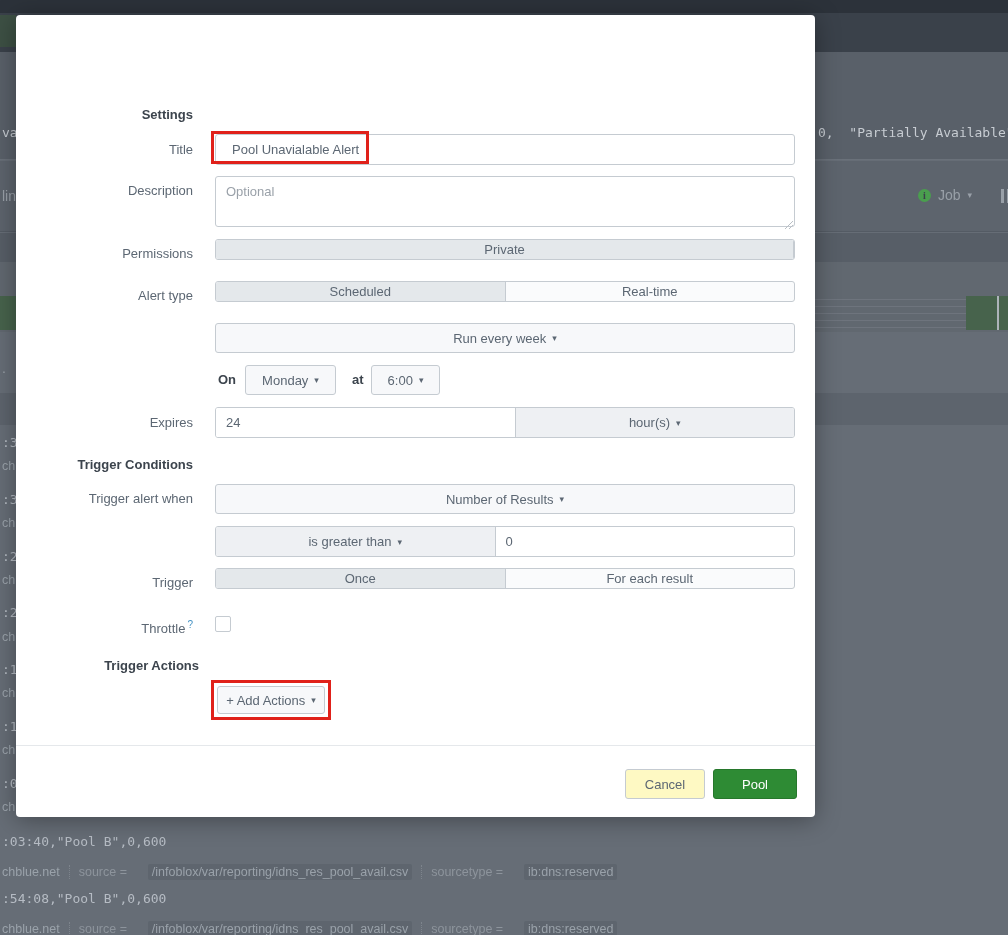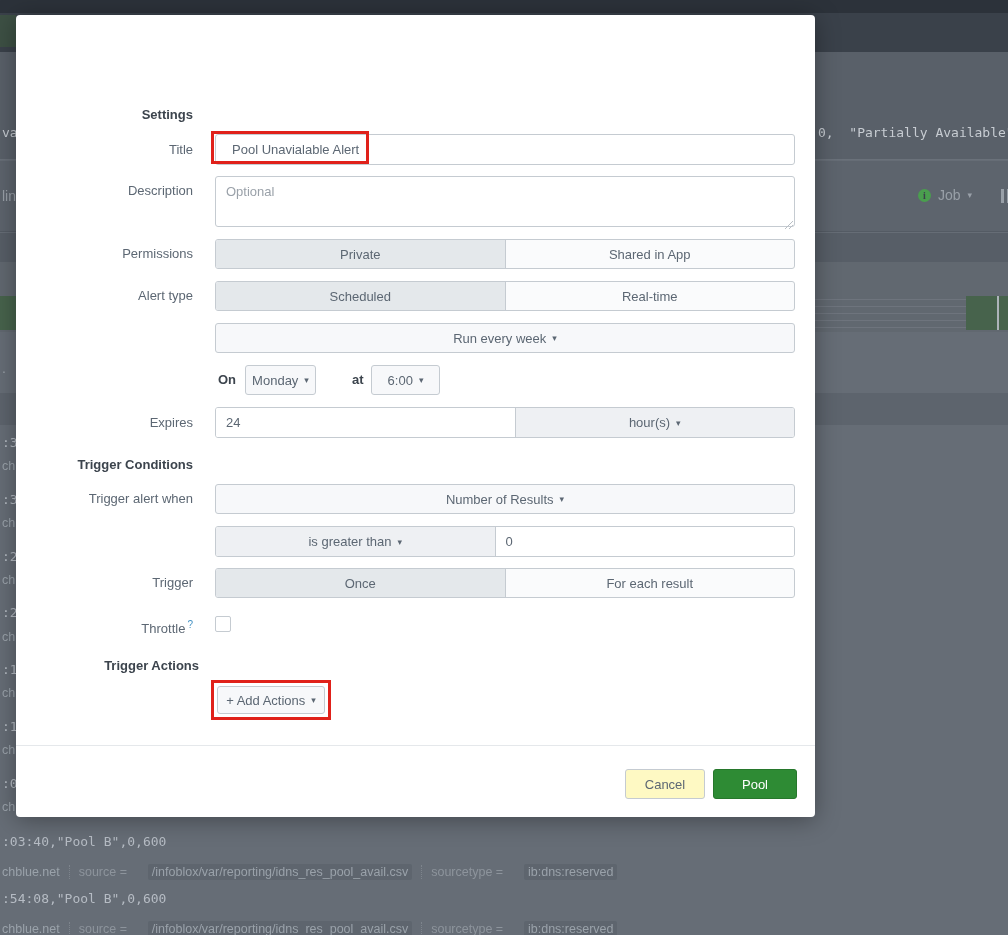--- a/index.html
+++ b/index.html
@@ -61,7 +61,7 @@
                  background:repeating-linear-gradient(135deg, transparent 0 2px, #b9bfc5 2px 3px); pointer-events:none;
                  clip-path:polygon(100% 0, 100% 100%, 0 100%); }
 
-  .seg { display:flex; height:30px; border:1px solid #c5cbd1; border-radius:3px; overflow:hidden; background:#fafbfc; }
+  .seg { display:flex; height:21px; border:1px solid #c5cbd1; border-radius:3px; overflow:hidden; background:#fafbfc; }
   .seg .opt { flex:1; display:flex; align-items:center; justify-content:center; font-size:13px; color:#5c6773; cursor:pointer; }
   .seg .opt.selected { background:#e4e8eb; border-right:1px solid #c5cbd1; }
 

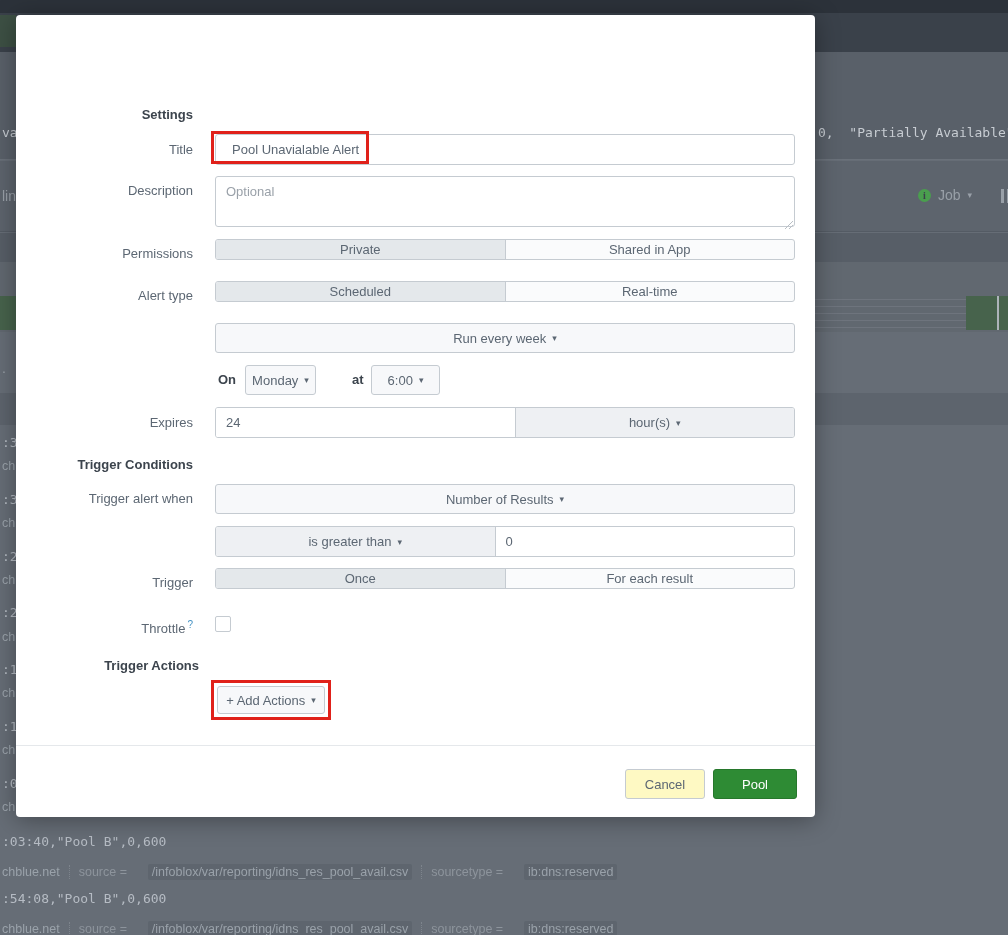--- a/index.html
+++ b/index.html
@@ -225,7 +225,6 @@
     <div class="flabel" style="top:224px; line-height:30px;">Permissions</div>
     <div class="ctrl seg" style="top:224px;">
       <div class="opt selected">Private</div>
-      <div class="opt">Shared in App</div>
     </div>
 
     <div class="flabel" style="top:266px; line-height:30px;">Alert type</div>

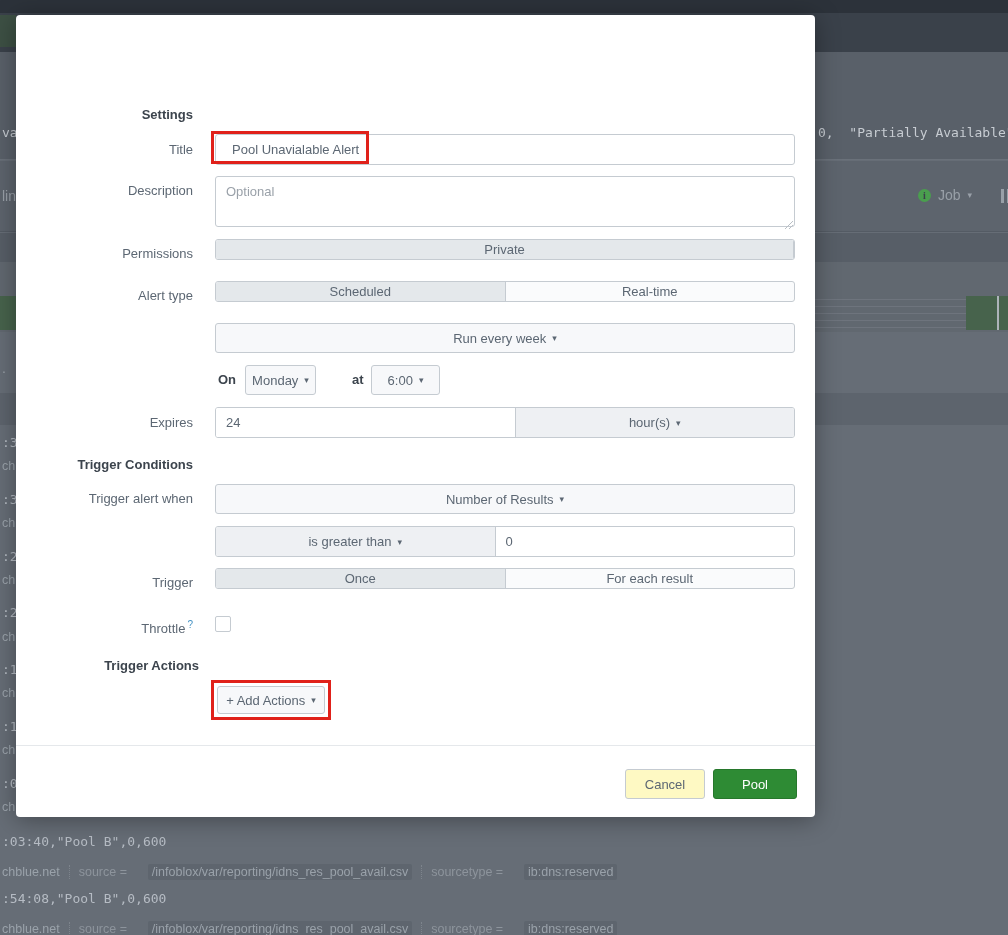--- a/index.html
+++ b/index.html
@@ -239,7 +239,7 @@
     </div>
 
     <span class="inline-lbl" style="left:202px; top:350px;">On</span>
-    <div class="mini-btn" style="left:229px; top:350px; width:71px;">
+    <div class="mini-btn" style="left:229px; top:350px; width:91px;">
       <span>Monday</span>
       <span class="caret">▾</span>
     </div>

